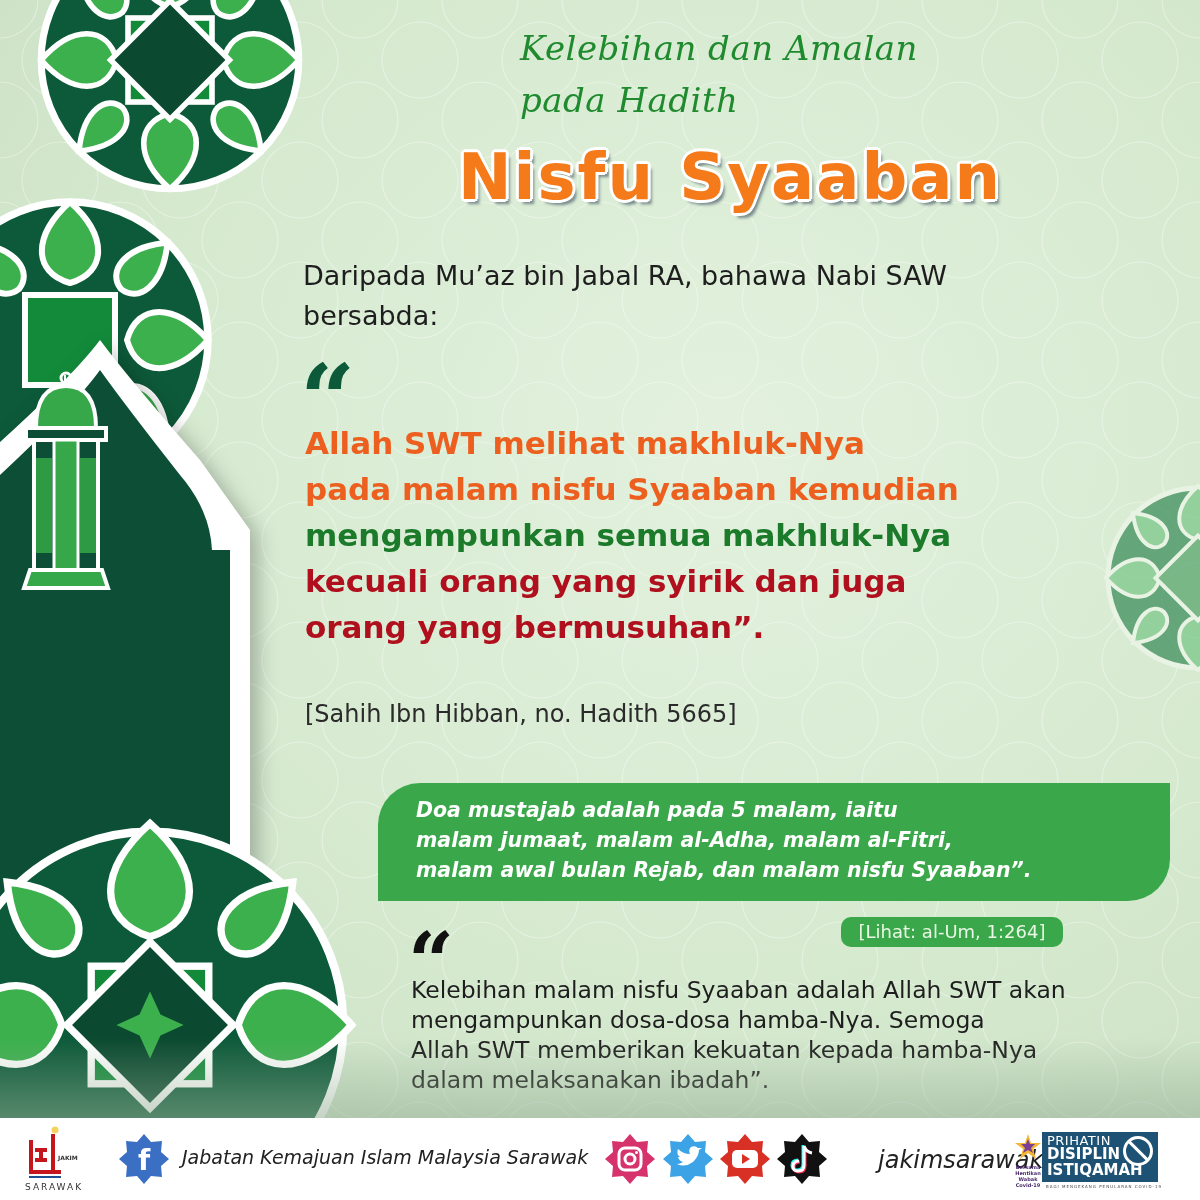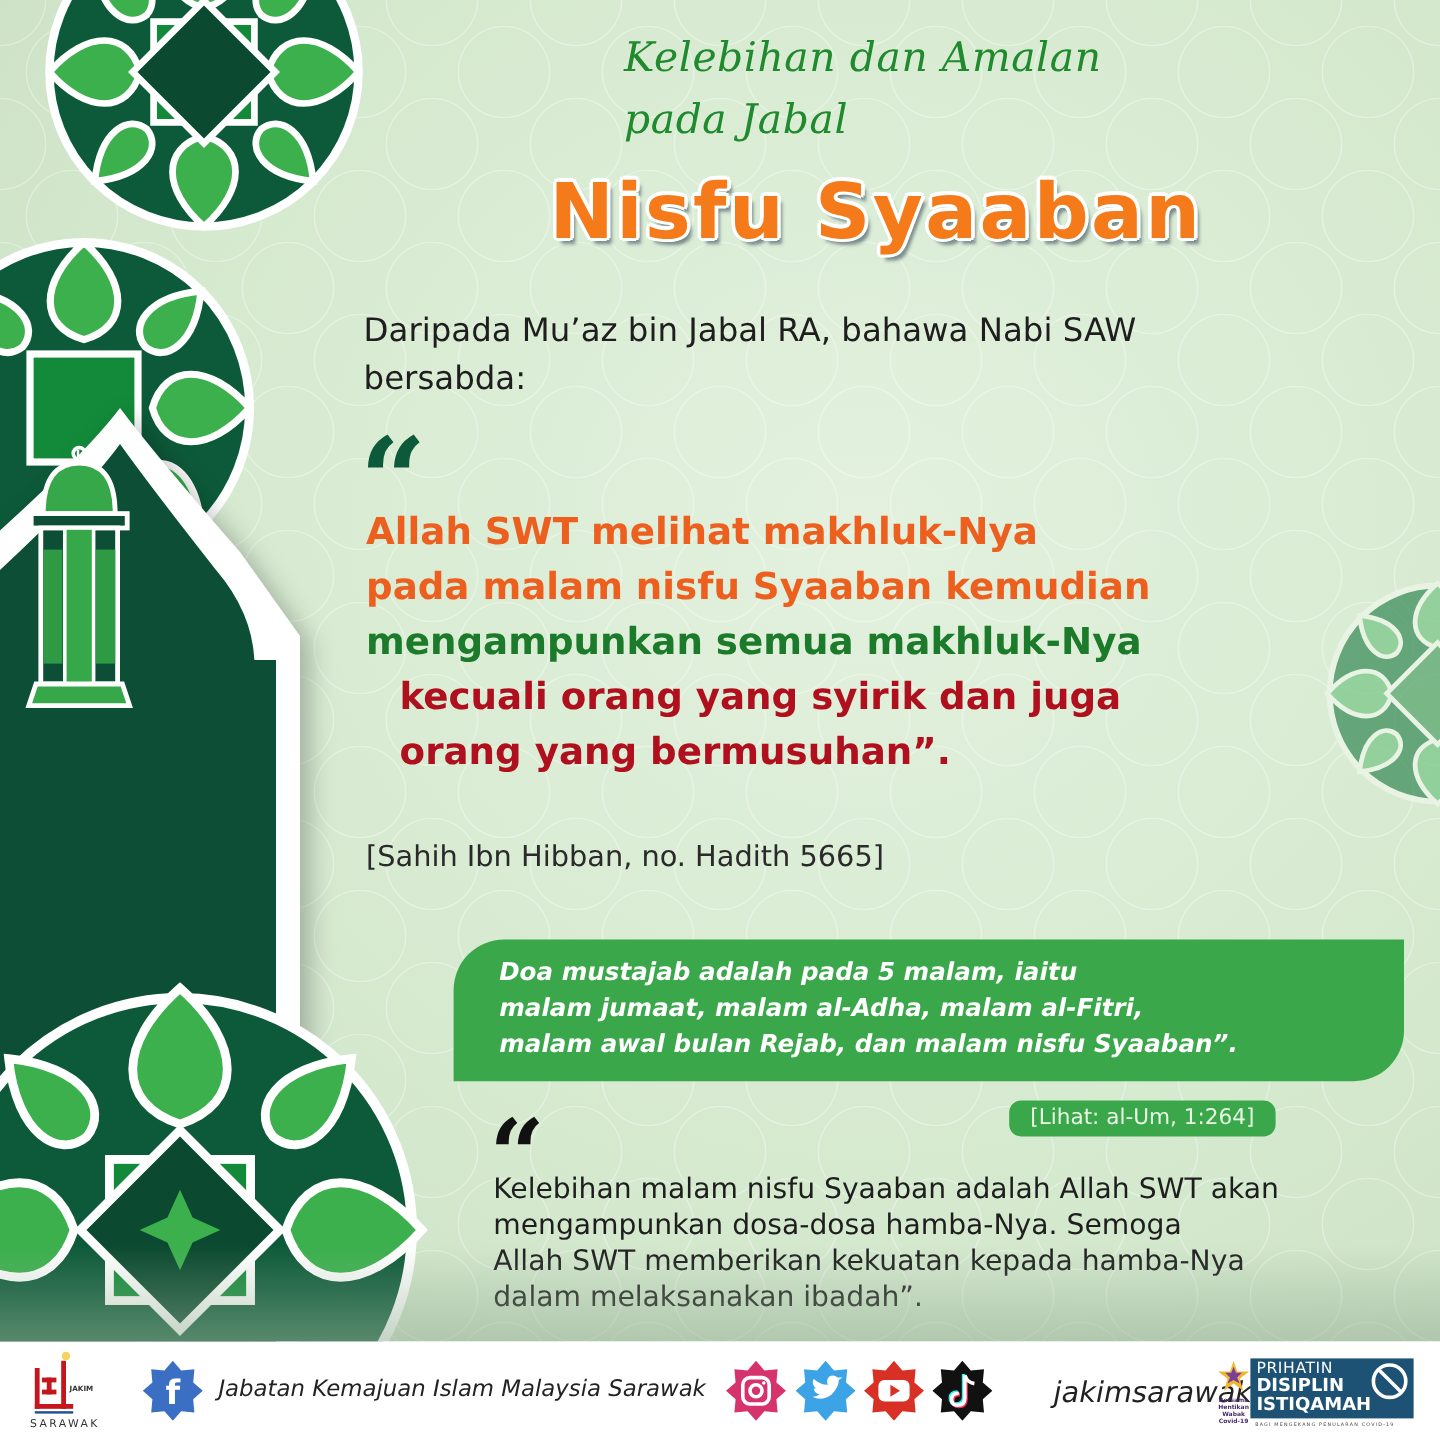--- a/index.html
+++ b/index.html
@@ -234,7 +234,7 @@
 
   <div class="subtitle">
     <div>Kelebihan dan Amalan</div>
-    <div>pada Jabal</div>
+    <div>pada Hadith</div>
   </div>
   <div class="title">Nisfu Syaaban</div>
 

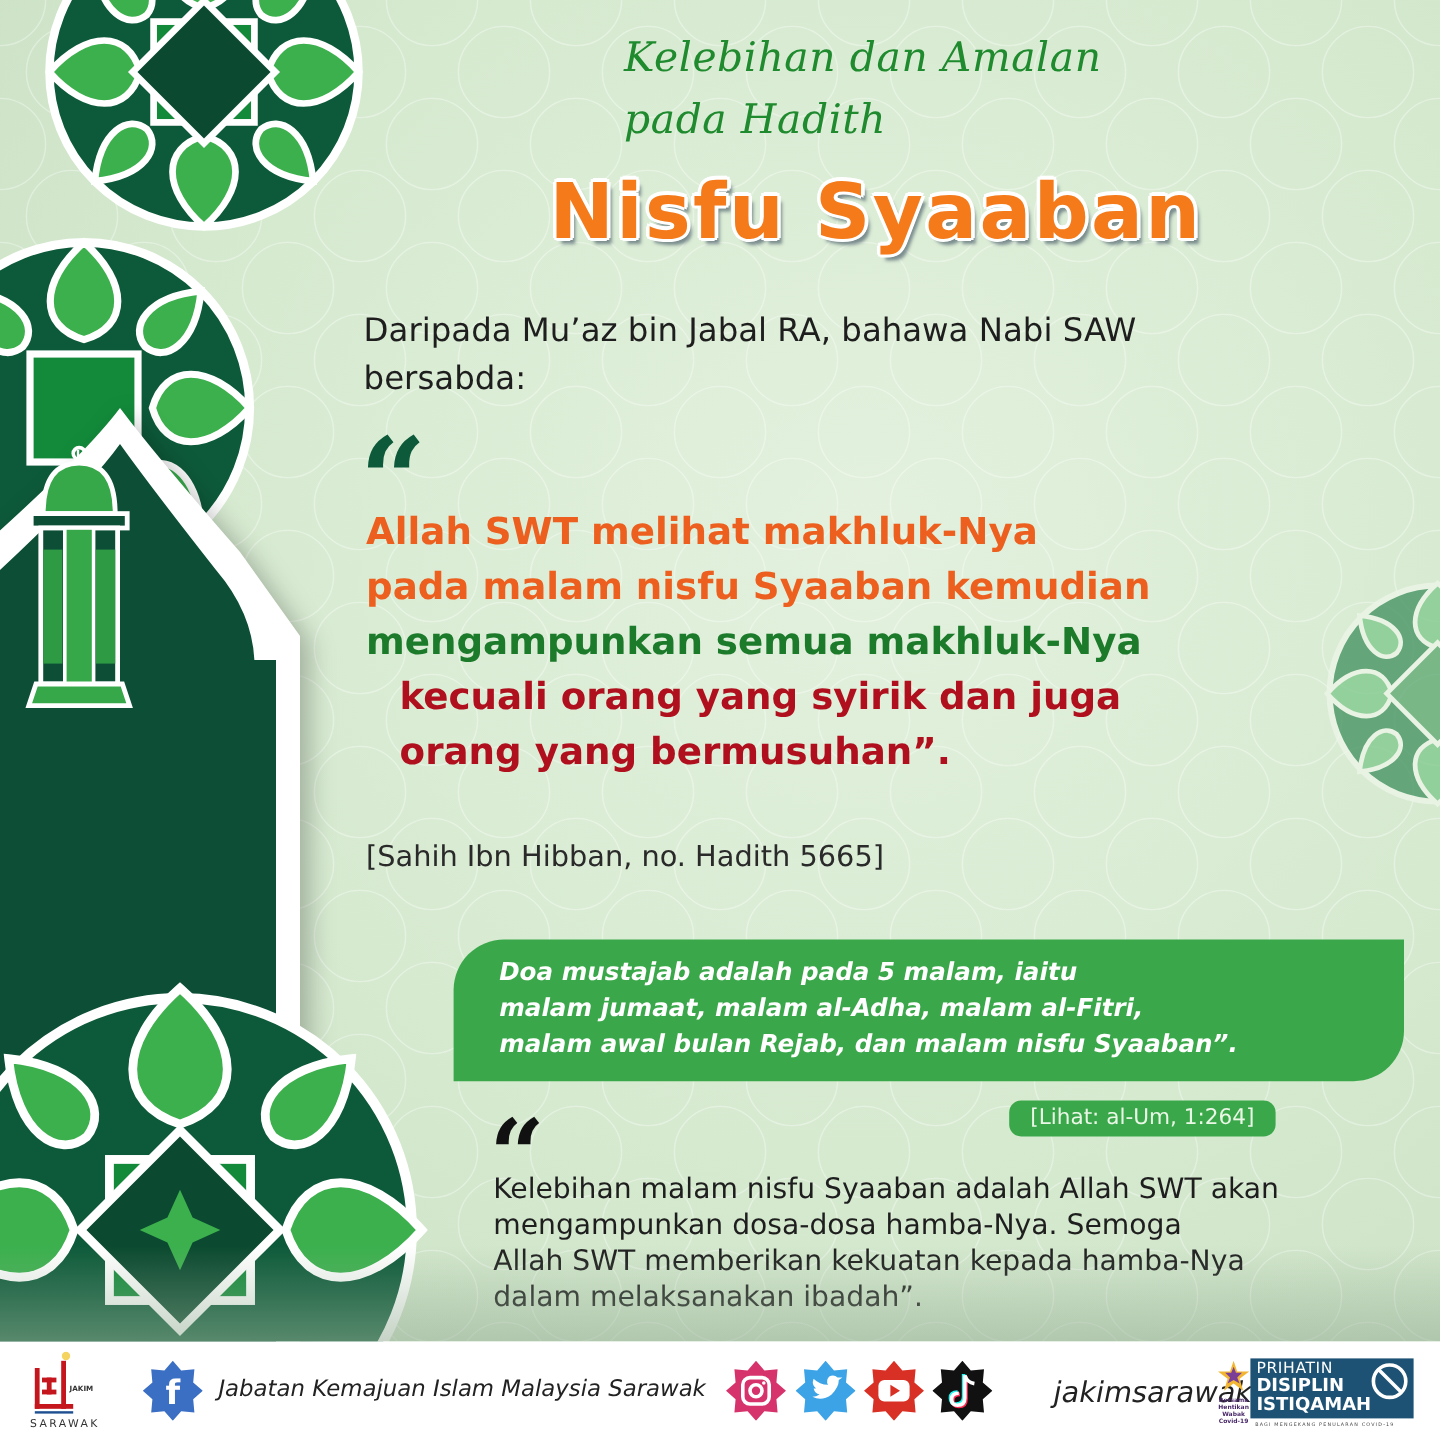--- a/index.html
+++ b/index.html
@@ -70,7 +70,7 @@
   .hadith .line { display: block; white-space: nowrap; }
   .c-orange { color: #ec5f1e; }
   .c-green { color: #1c7a2b; }
-  .c-red { color: #b0101e; margin-left: 28px; }
+  .c-red { color: #b0101e; }
 
   .source1 {
     position: absolute; left: 305px; top: 700px;

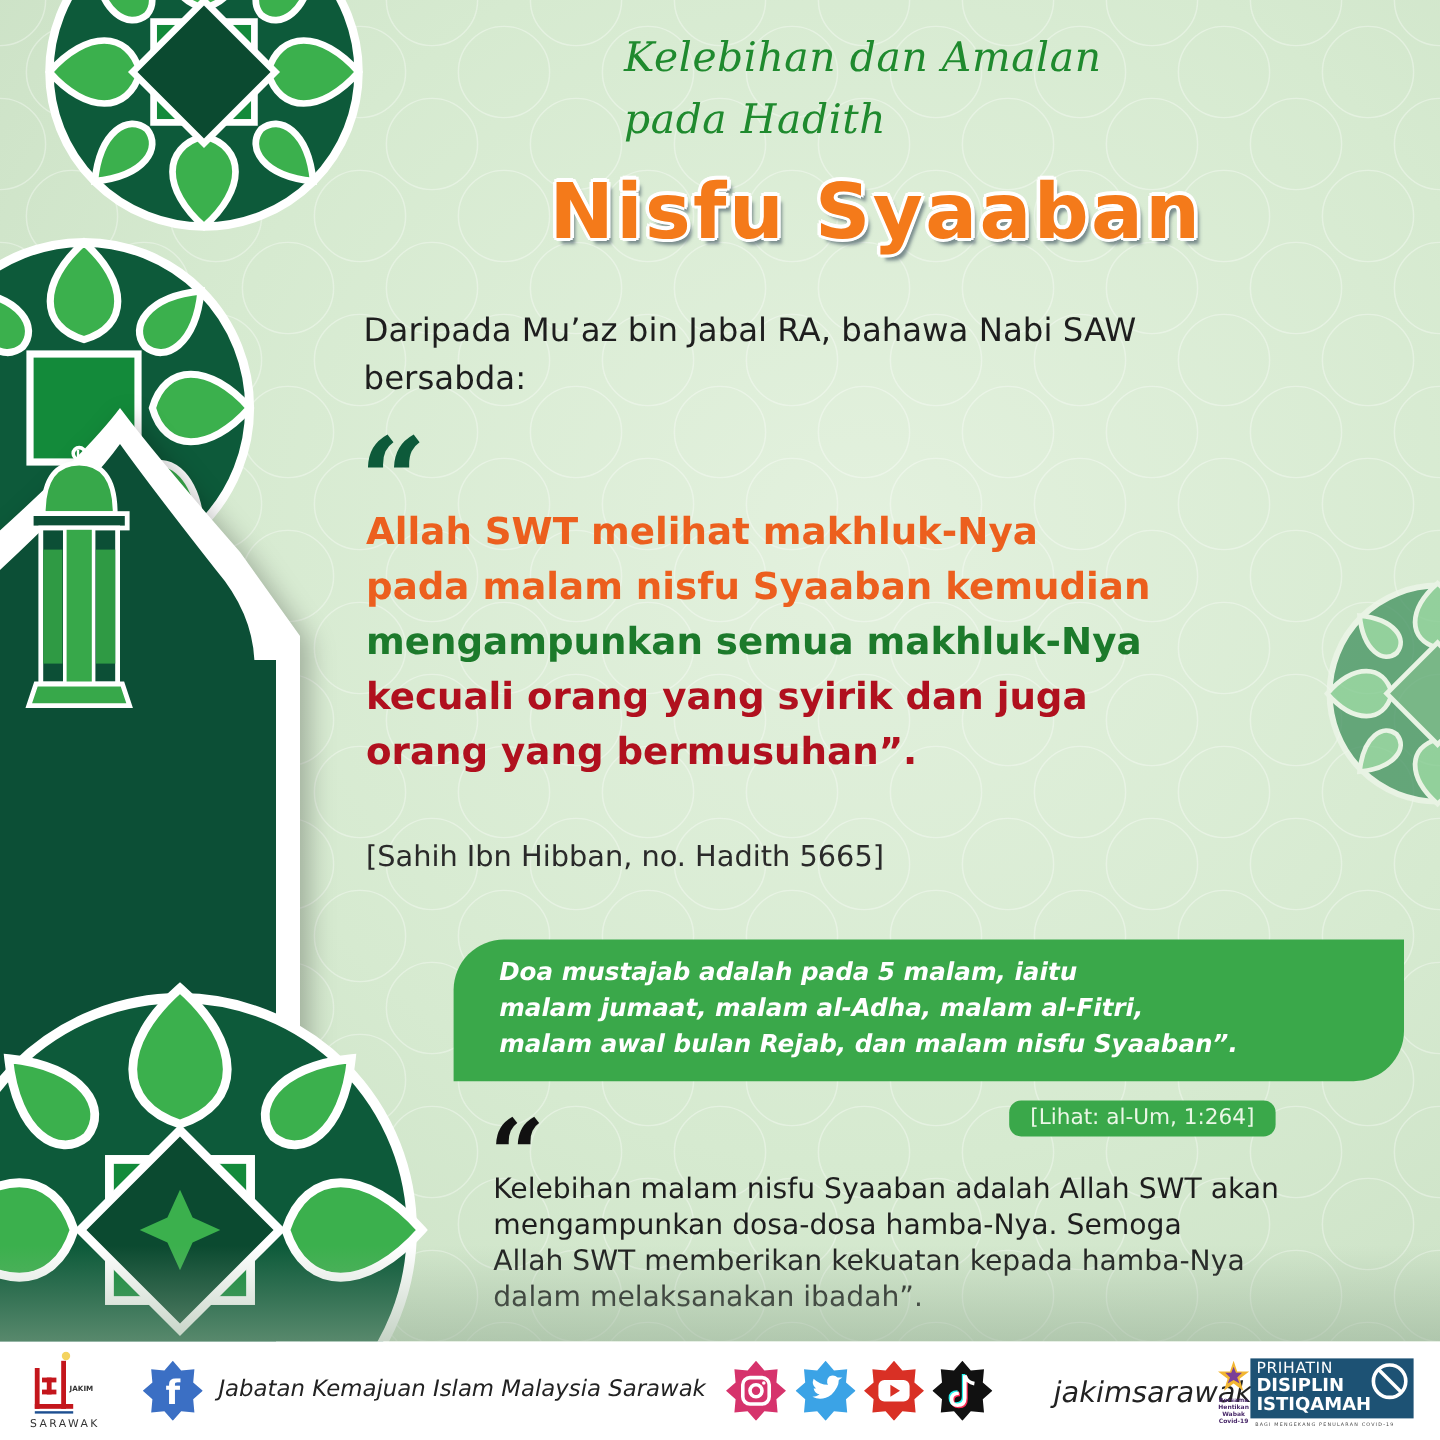--- a/index.html
+++ b/index.html
@@ -127,7 +127,7 @@
   .covid-logo { position: absolute; left: 1013px; top: 14px; width: 30px; height: 60px; }
   .covid-logo .txt { position: absolute; left: 0; top: 32px; font-size: 5px; line-height: 6px; color: #4a2a6a; font-weight: bold; text-align: center; width: 30px; }
   .prihatin {
-    position: absolute; left: 1042px; top: 14px; width: 136px; height: 50px;
+    position: absolute; left: 1042px; top: 14px; width: 116px; height: 50px;
     background: #1d5274; color: #fff; padding: 2px 0 0 5px;
   }
   .prihatin .p1 { font-size: 13px; line-height: 13px; letter-spacing: 0.5px; }

